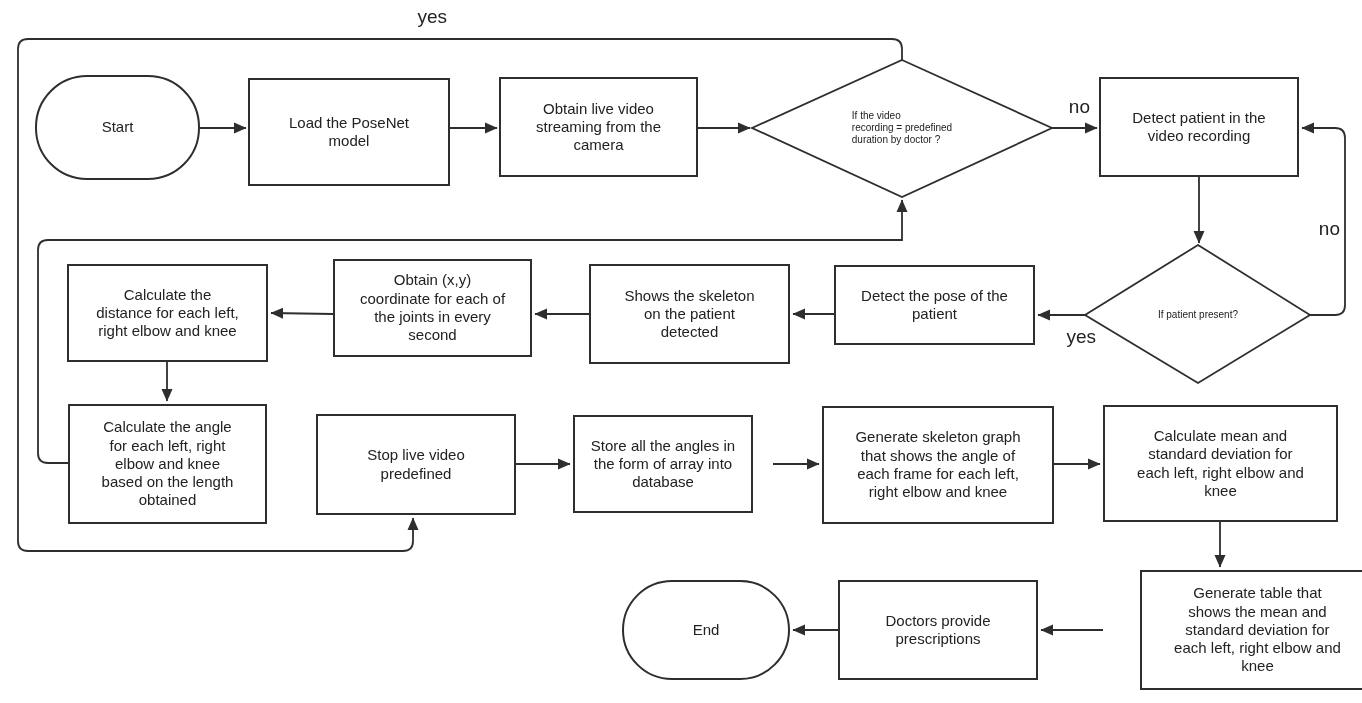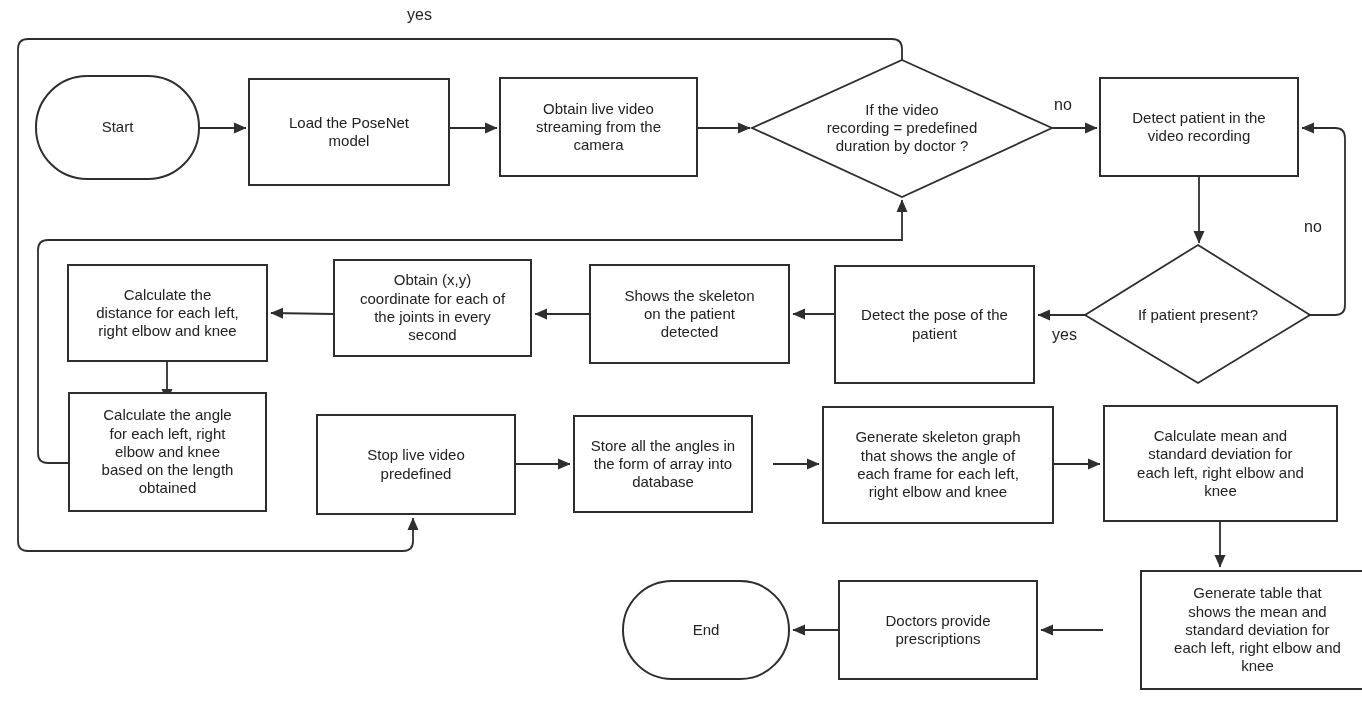--- a/index.html
+++ b/index.html
@@ -34,10 +34,10 @@
   }
   .edge-label{
     position:absolute;
-    font-size:16px;
+    font-size:19px;
     background:#ffffff;
     padding:0 2px;
-    text-align:left;
+    text-align:right;
   }
   path.edge, polygon.decision{
     fill:none;

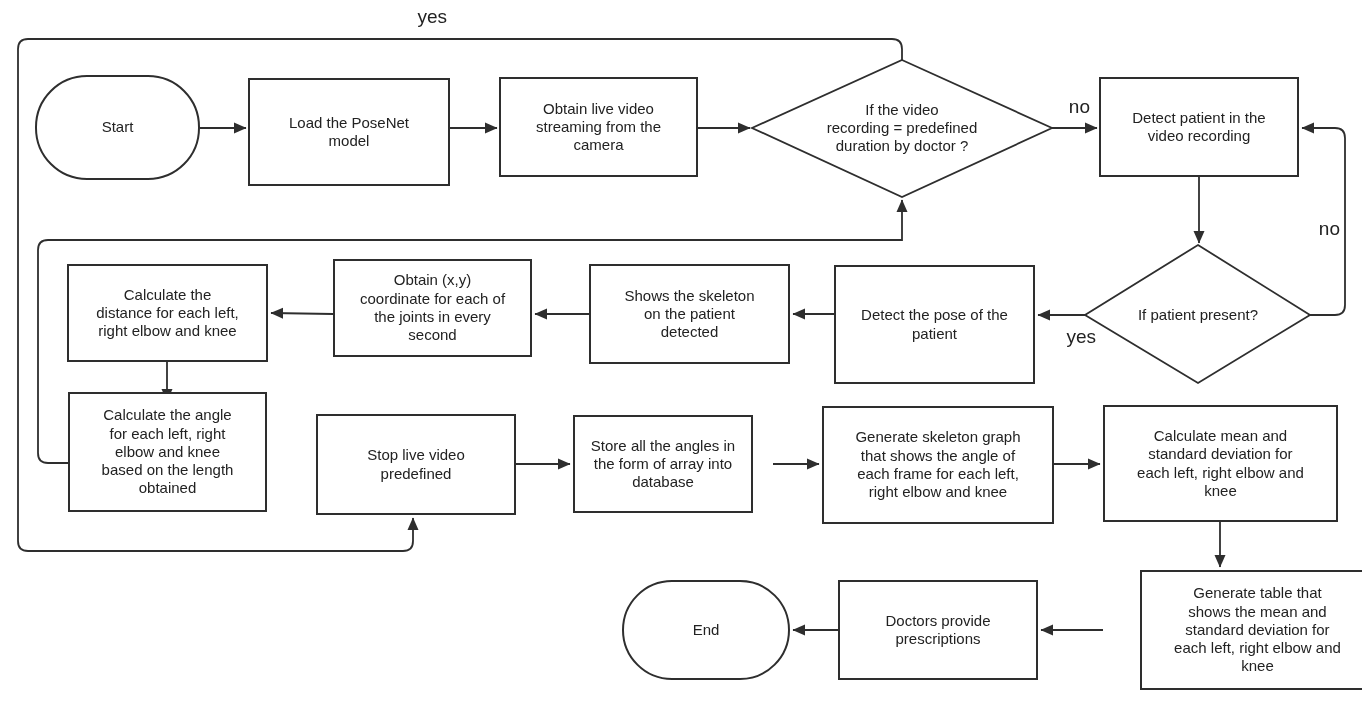--- a/index.html
+++ b/index.html
@@ -27,8 +27,8 @@
   .overlay-label{
     position:absolute;
     display:flex;align-items:center;justify-content:center;
-    text-align:center;
-    font-size:15px;line-height:1.22;
+    text-align:left;
+    font-size:10px;line-height:1.22;
     white-space:pre-line;
     background:transparent;
   }

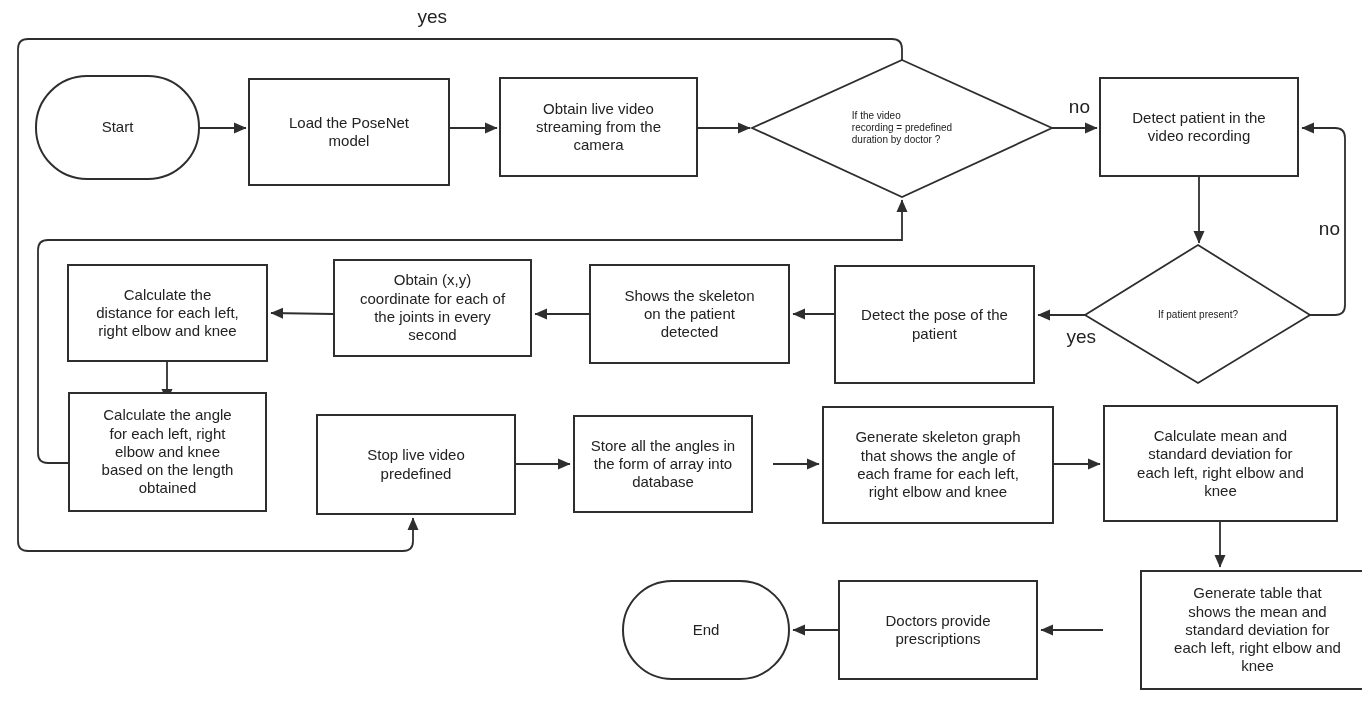--- a/index.html
+++ b/index.html
@@ -94,7 +94,7 @@
   <div class="node" style="left:1099px;top:77px;width:200px;height:100px;">Detect patient in the
 video recording</div>
 
-  <div class="node" style="left:834px;top:265px;width:201px;height:119px;">Detect the pose of the
+  <div class="node" style="left:834px;top:265px;width:201px;height:80px;">Detect the pose of the
 patient</div>
 
   <div class="node" style="left:589px;top:264px;width:201px;height:100px;">Shows the skeleton

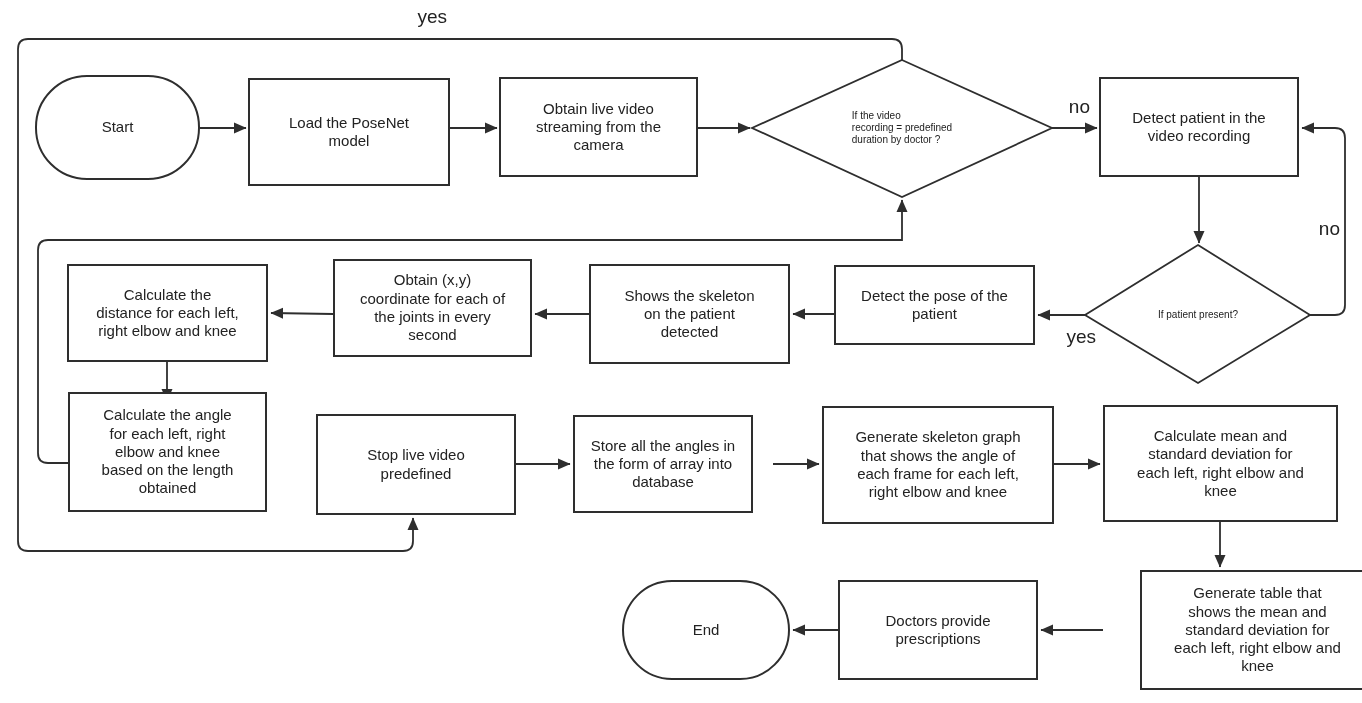--- a/index.html
+++ b/index.html
@@ -110,7 +110,7 @@
 distance for each left,
 right elbow and knee</div>
 
-  <div class="node" style="left:68px;top:392px;width:199px;height:120px;">Calculate the angle
+  <div class="node" style="left:68px;top:404px;width:199px;height:120px;">Calculate the angle
 for each left, right
 elbow and knee
 based on the length

